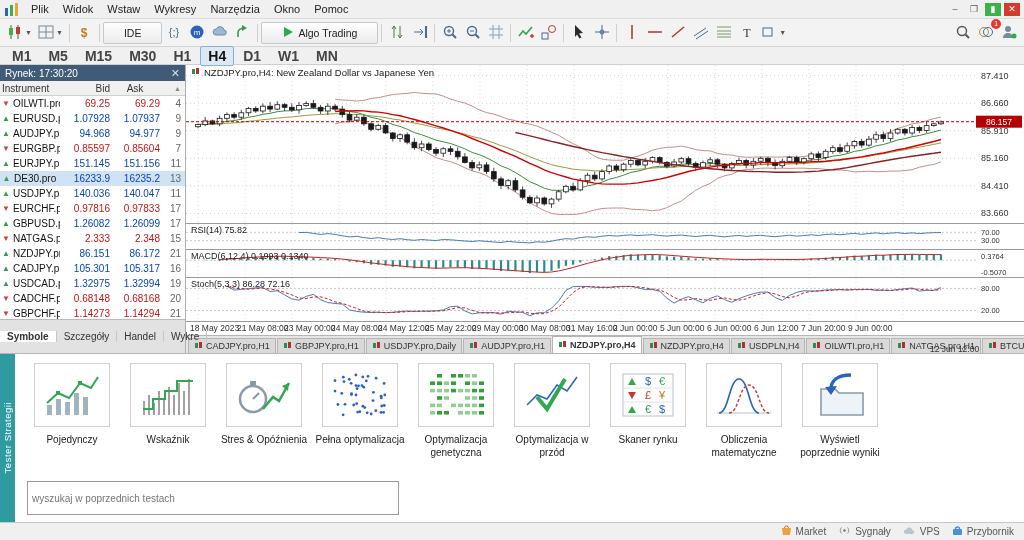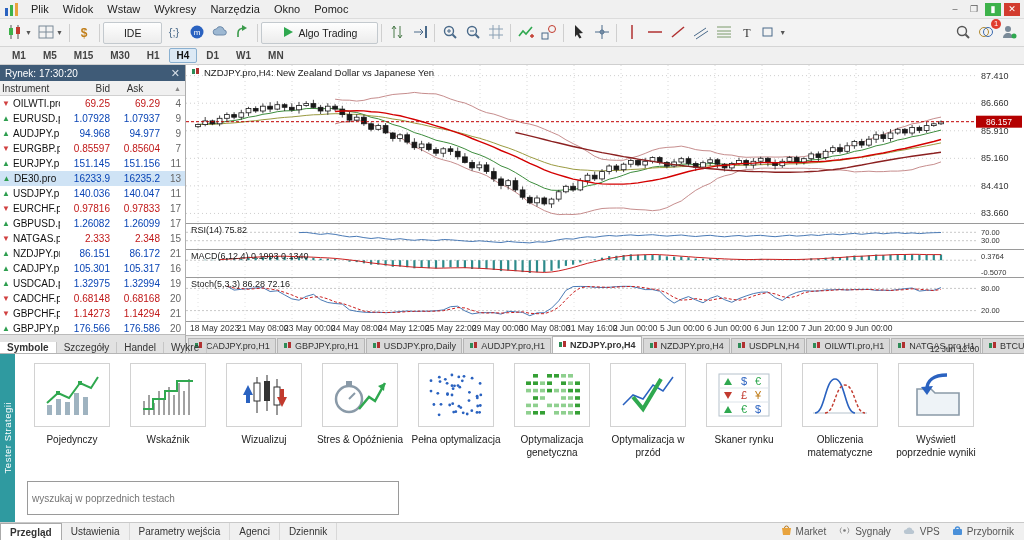--- a/index.html
+++ b/index.html
@@ -21,7 +21,7 @@
   .caret{font-size:7px;color:#555}
   .badge{position:absolute;top:-4px;right:-5px;background:#e03c2e;color:#fff;font-size:7.5px;width:10px;height:10px;border-radius:50%;display:flex;align-items:center;justify-content:center}
   .tfbar{position:absolute;top:47px;left:0;right:0;height:18px;background:#f0f0f0;border-bottom:1px solid #cfcfcf;display:flex;align-items:center;padding:0 4px;gap:1px;z-index:5}
-  .tf{padding:1px 7px;font-size:10px;font-weight:bold;color:#444;border:1px solid transparent;border-radius:2px}
+  .tf{padding:1px 7px;font-size:14px;font-weight:bold;color:#444;border:1px solid transparent;border-radius:2px}
   .tf.active{background:#dce9f5;border-color:#8ab0d0;color:#111}
   
   .mw{position:absolute;top:65px;left:0;width:186px;height:288px;border-right:1px solid #aeaeae;background:#fff;display:flex;flex-direction:column;z-index:4}

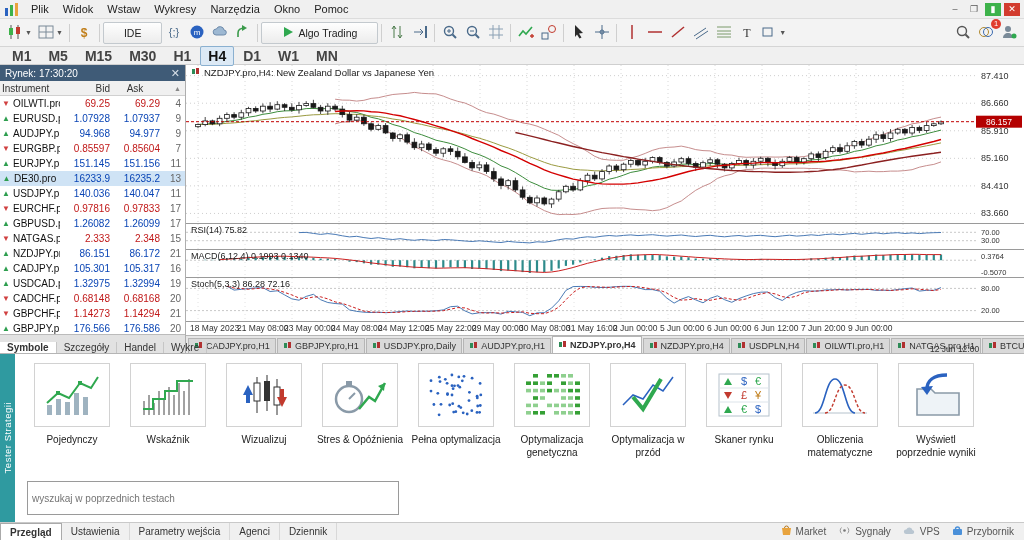--- a/index.html
+++ b/index.html
@@ -36,7 +36,7 @@
   .mw-bid,.mw-ask{width:50px;text-align:right}
   .mw-spr{width:23px;text-align:right;color:#666;padding-right:2px}
   .up{color:#0a45b5}.dn{color:#c01818}
-  .mw-tabs{height:19px;background:#e2e2e2;display:flex;border-top:1px solid #bbb;font-size:10px;flex:none;align-items:flex-end}
+  .mw-tabs{height:34px;background:#e2e2e2;display:flex;border-top:1px solid #bbb;font-size:10px;flex:none;align-items:center}
   .mw-tab{padding:0 7px;color:#333;border-right:1px solid #c6c6c6;display:flex;align-items:center;white-space:nowrap}
   .mw-tab.active{background:#fff;font-weight:bold}
   

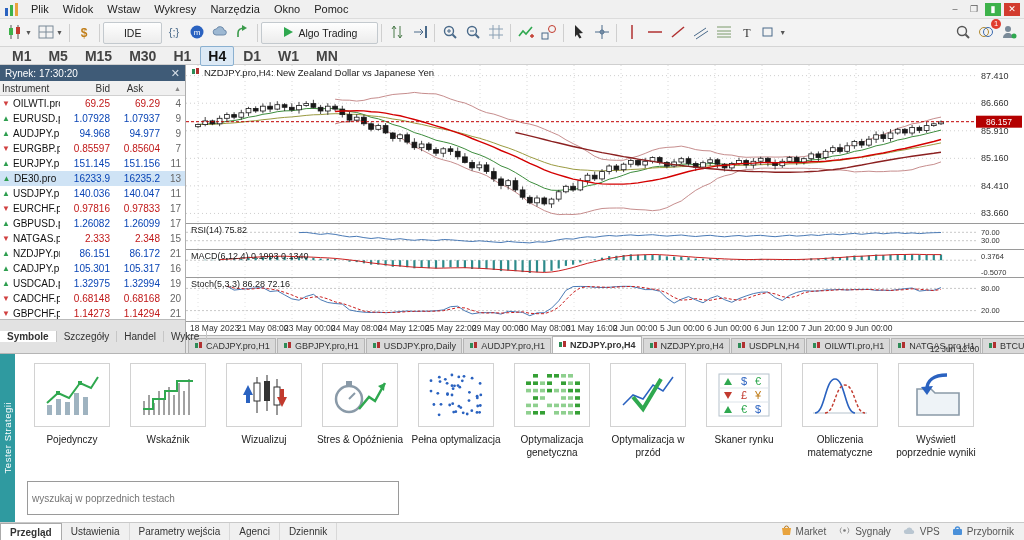--- a/index.html
+++ b/index.html
@@ -1024,23 +1024,6 @@
         <div class="card">
           <div class="card-icon">
             <svg width="58" height="48" viewBox="0 0 58 48">
-              <g stroke="#333">
-                <line x1="22" y1="6" x2="22" y2="42"></line>
-                <line x1="32" y1="4" x2="32" y2="40"></line>
-                <line x1="42" y1="8" x2="42" y2="44"></line>
-              </g>
-              <rect x="19" y="12" width="6" height="18" fill="#fff" stroke="#333"></rect>
-              <rect x="29" y="10" width="6" height="20" fill="#333"></rect>
-              <rect x="39" y="16" width="6" height="18" fill="#fff" stroke="#333"></rect>
-              <path d="M8 24l5-10 5 10h-3v8h-4v-8z" fill="#2a62c0"></path>
-              <path d="M52 26l-5 10-5-10h3v-8h4v8z" fill="#c23a2e"></path>
-            </svg>
-          </div>
-          <div class="card-label">Wizualizuj</div>
-        </div>
-        <div class="card">
-          <div class="card-icon">
-            <svg width="58" height="48" viewBox="0 0 58 48">
               <circle cx="18" cy="28" r="13" fill="none" stroke="#8a9aa8" stroke-width="2.5"></circle>
               <rect x="15" y="10" width="6" height="4" fill="#8a9aa8"></rect>
               <line x1="18" y1="28" x2="24" y2="22" stroke="#8a9aa8" stroke-width="2"></line>

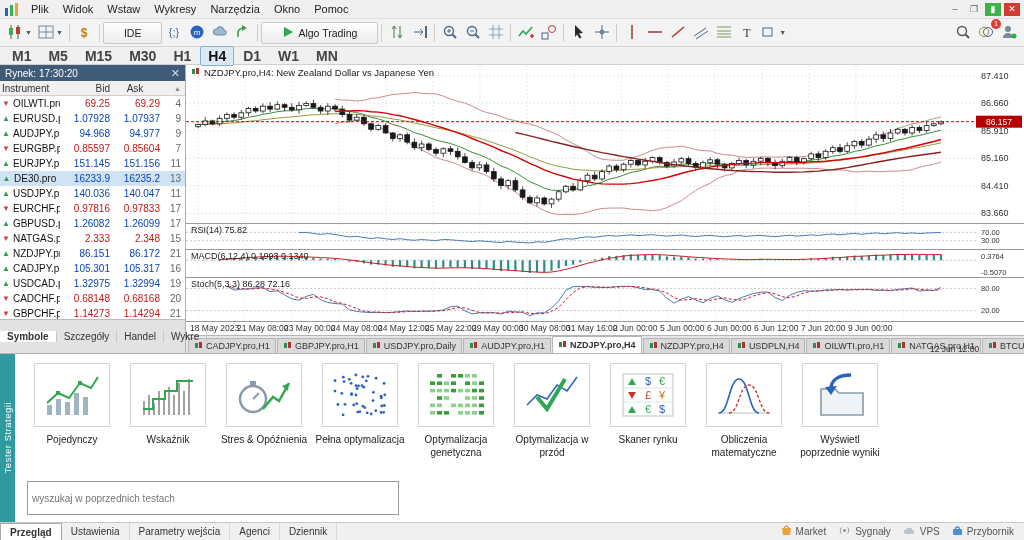--- a/index.html
+++ b/index.html
@@ -1182,13 +1182,6 @@
 </div>
 
 <div class="bottombar">
-  <div class="btabs" id="btabs">
-      <span class="btab active">Przegląd</span>
-      <span class="btab">Ustawienia</span>
-      <span class="btab">Parametry wejścia</span>
-      <span class="btab">Agenci</span>
-      <span class="btab">Dziennik</span>
-    </div>
   <div class="status" id="status">
       <span class="sitem">
         <span><svg width="11" height="11" viewBox="0 0 11 11">

